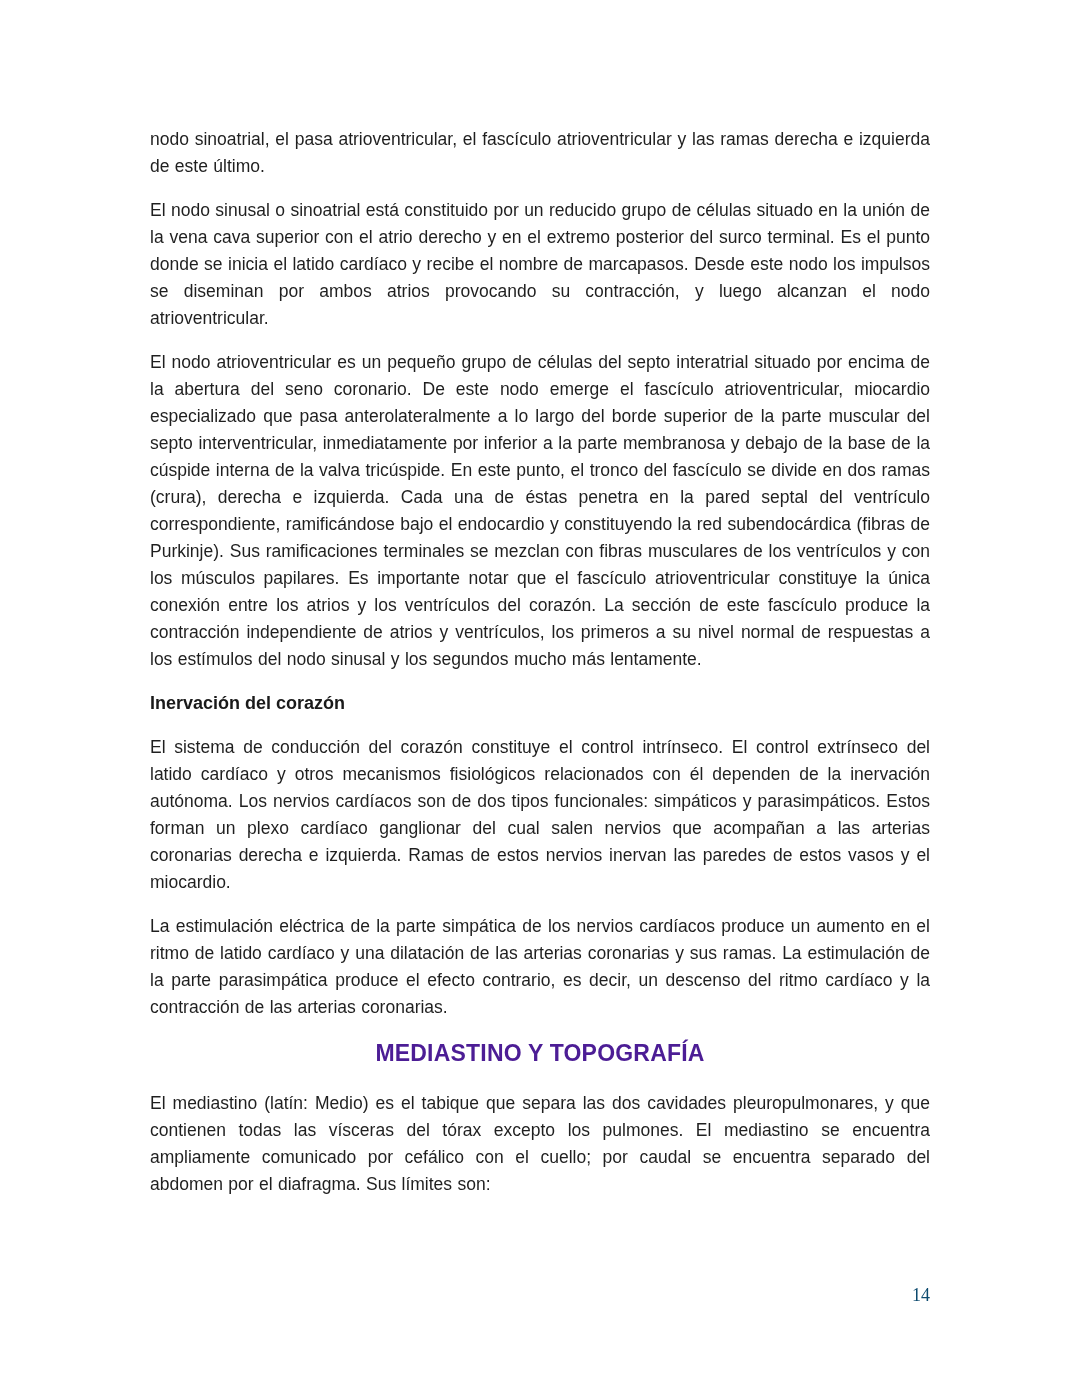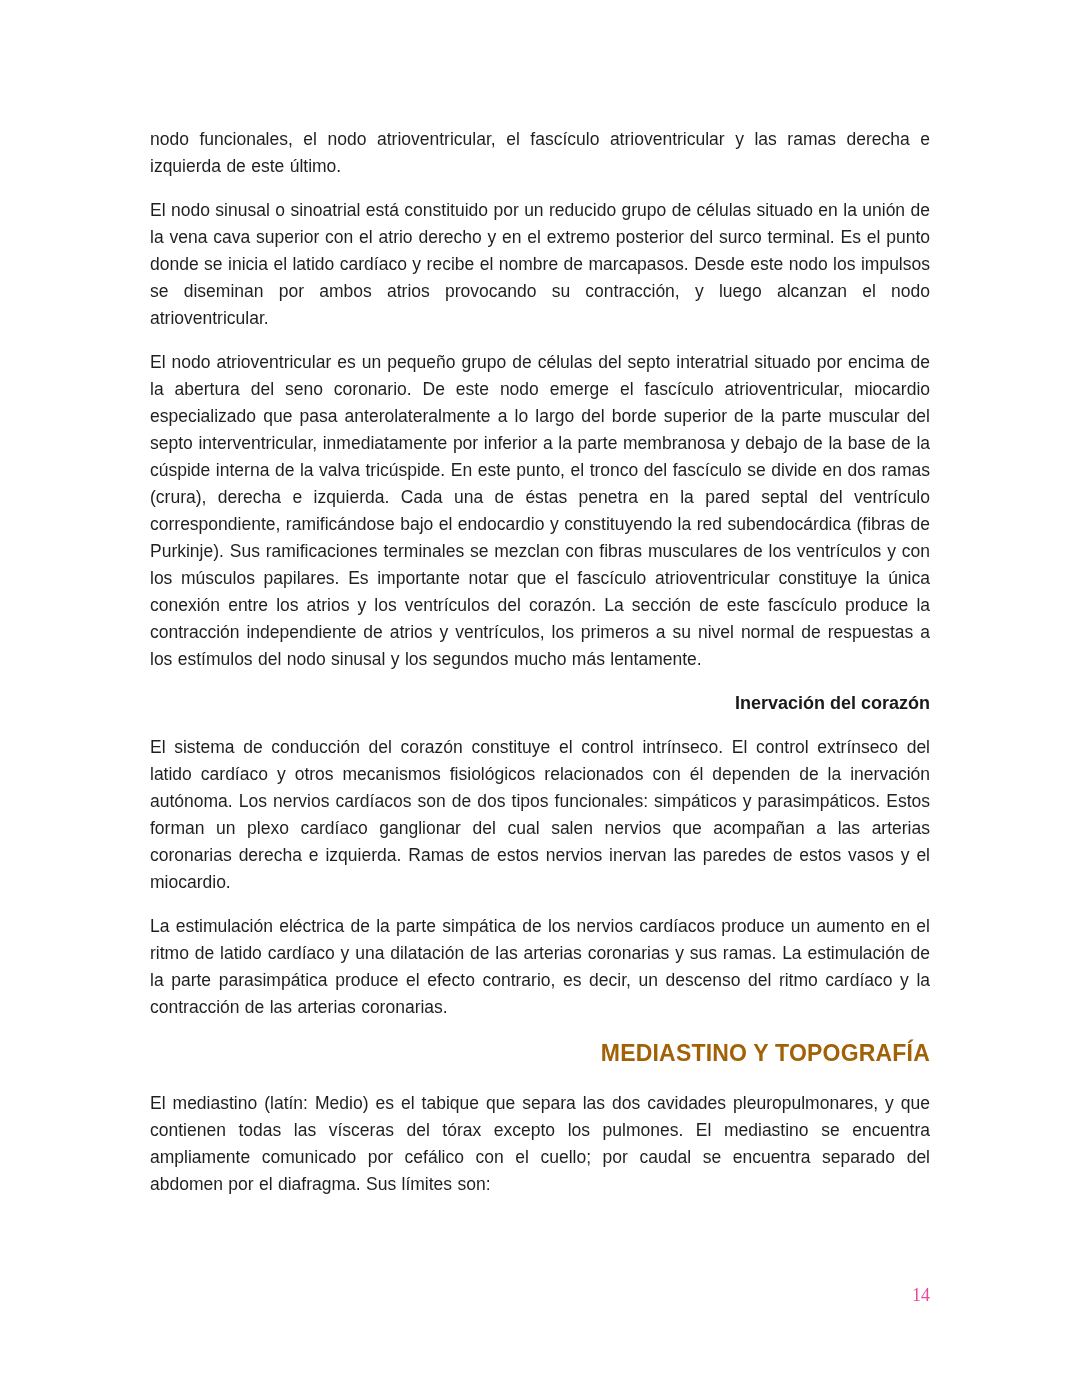--- a/index.html
+++ b/index.html
@@ -65,7 +65,7 @@
 
 <div class="page">
 
-  <p class="body-p">nodo funcionales, el nodo atrioventricular, el fascículo atrioventricular y las ramas derecha e izquierda de este último.</p>
+  <p class="body-p">nodo sinoatrial, el pasa atrioventricular, el fascículo atrioventricular y las ramas derecha e izquierda de este último.</p>
 
   <p class="body-p"><span>El </span><b>nodo sinusal o sinoatrial</b><span> está constituido por un reducido grupo de células situado en la unión de la vena cava superior con el atrio derecho y en el extremo posterior del surco terminal. Es el punto donde se inicia el latido cardíaco y recibe el nombre de marcapasos. Desde este nodo los impulsos se diseminan por ambos atrios provocando su contracción, y luego alcanzan el nodo atrioventricular.</span></p>
 

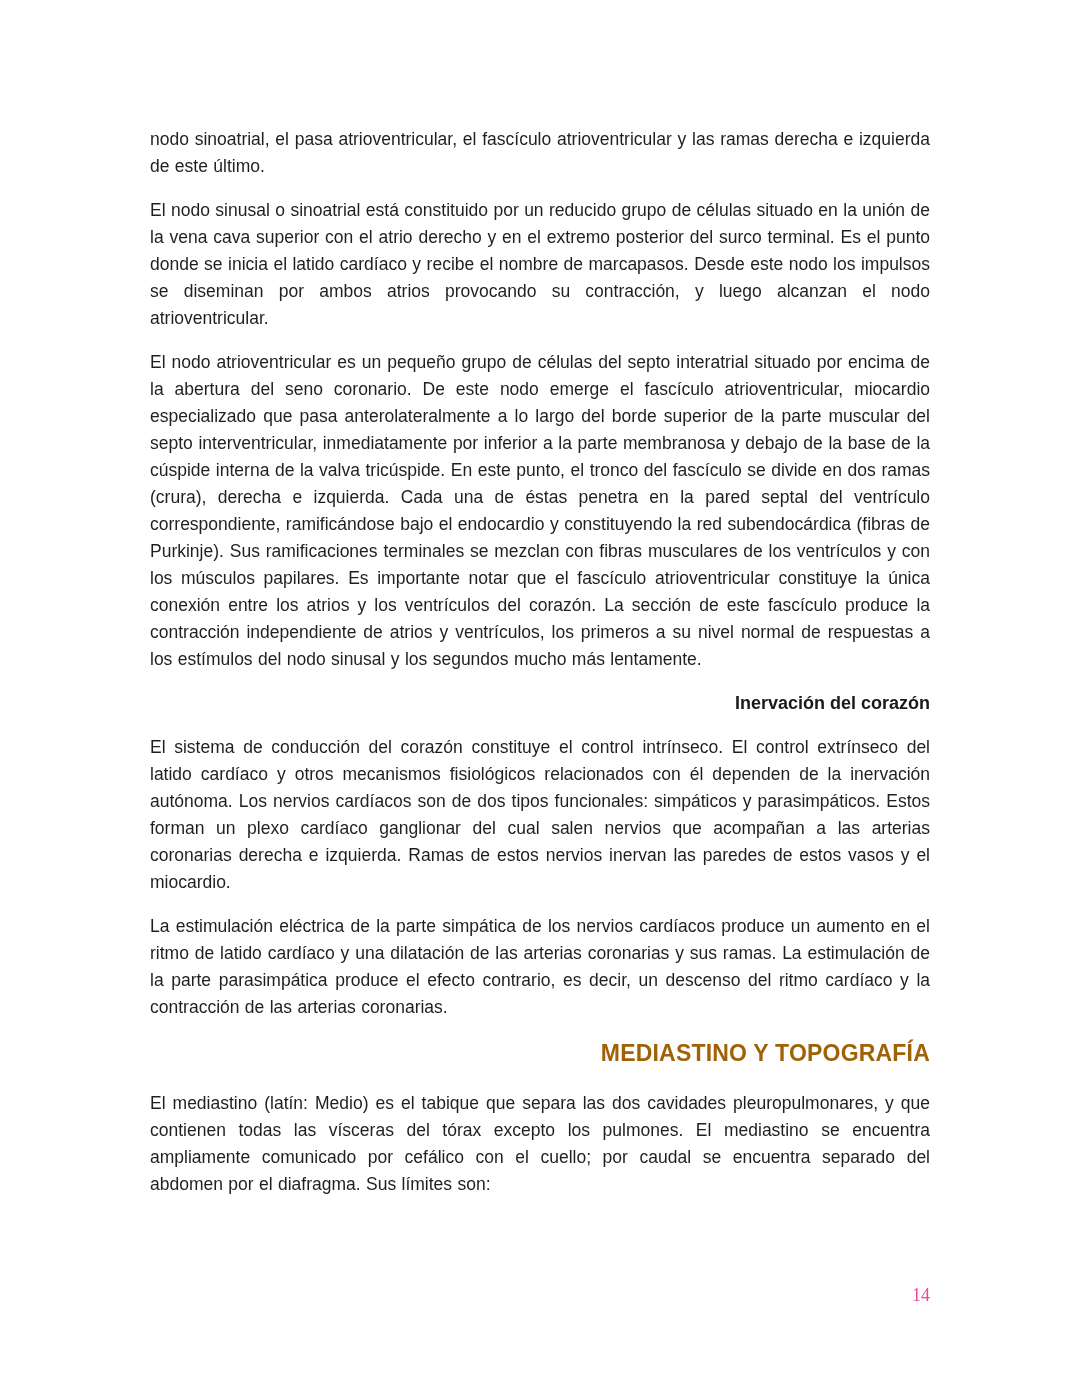--- a/index.html
+++ b/index.html
@@ -39,7 +39,7 @@
     line-height: 27px;
     font-weight: bold;
     margin: 0 0 17px 0;
-    text-align: right;
+    text-align: left;
     color: #1a1a1a;
   }
   .section-heading {

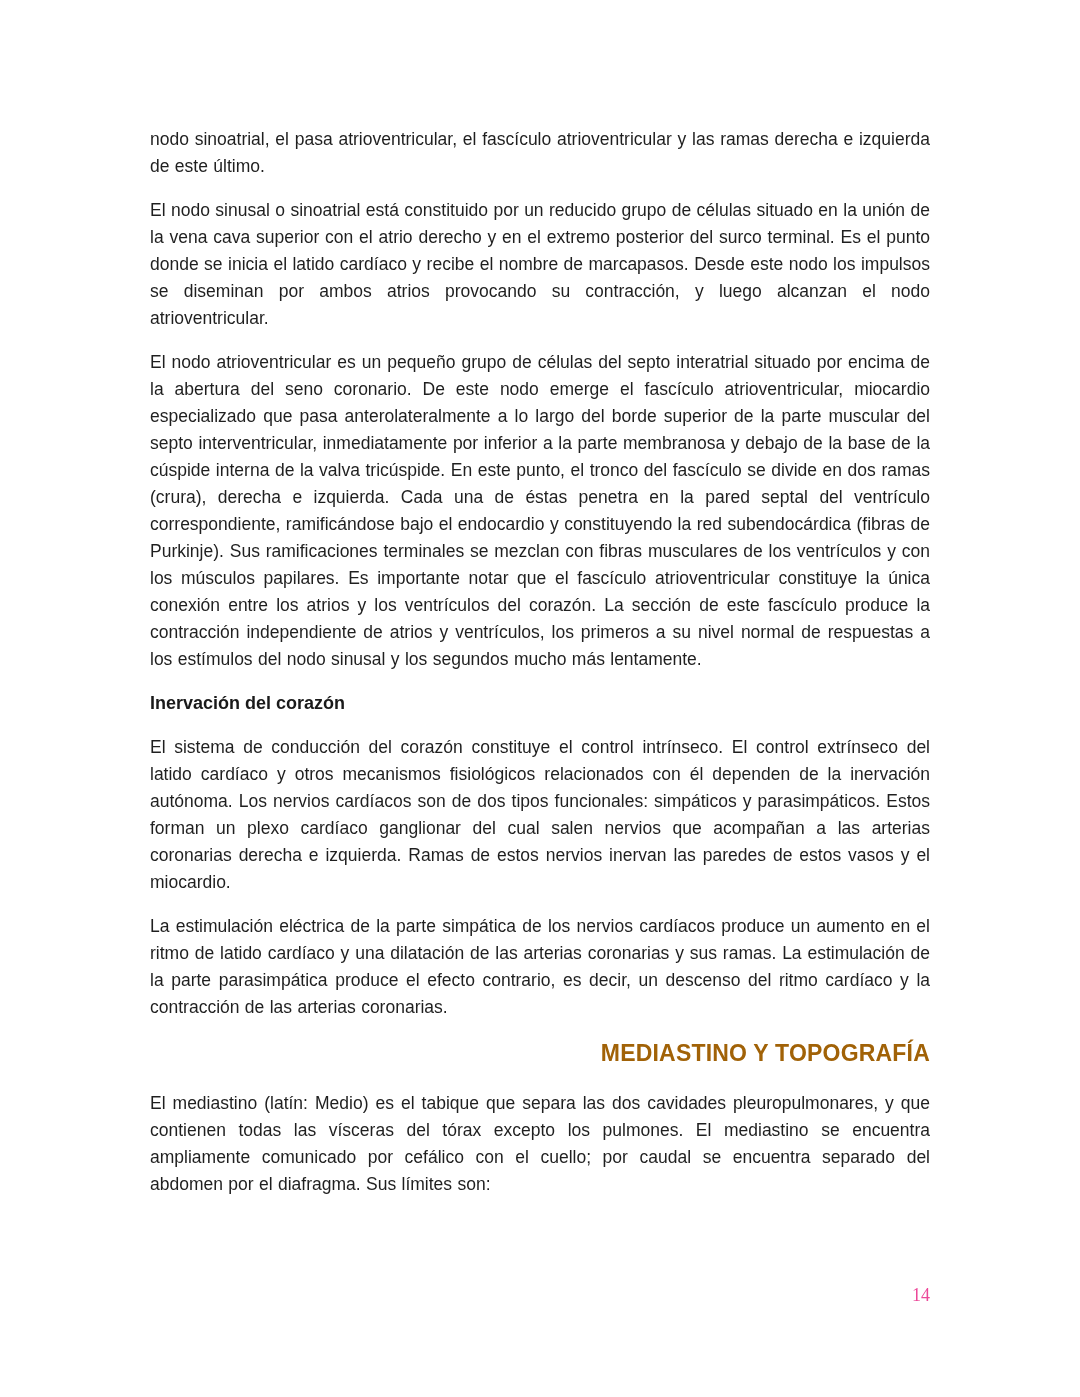--- a/index.html
+++ b/index.html
@@ -47,8 +47,8 @@
     line-height: 31px;
     font-weight: bold;
     margin: 0 0 21px 0;
-    text-align: right;
-    color: #a16207;
+    text-align: center;
+    color: #4c1d95;
     letter-spacing: 0.2px;
   }
   .page-number {

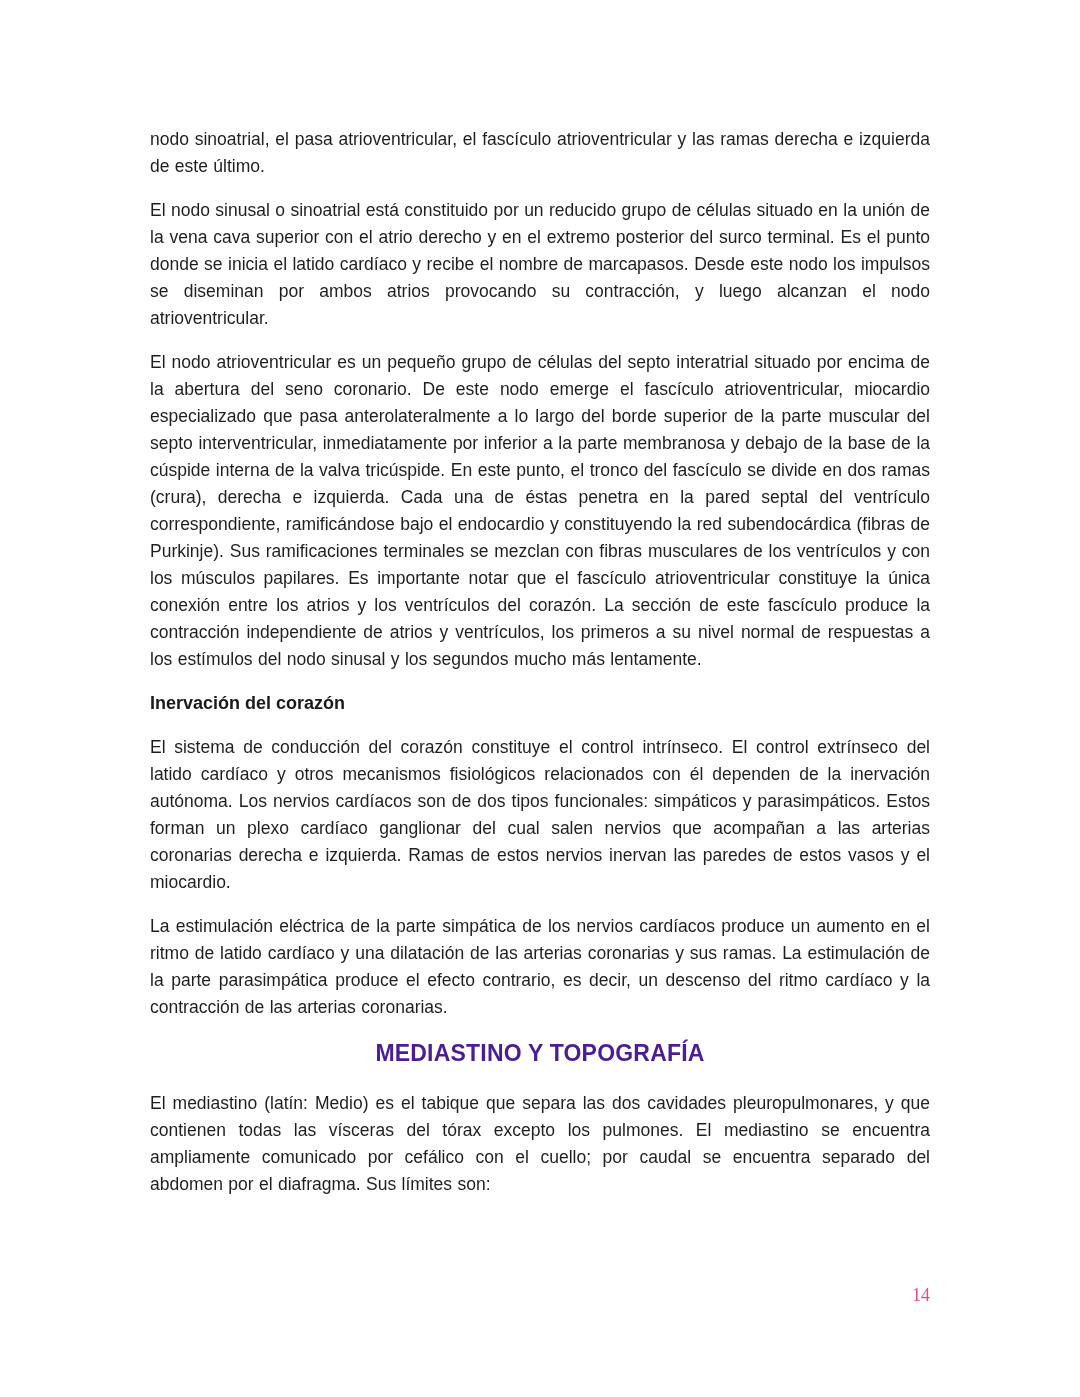--- a/index.html
+++ b/index.html
@@ -57,7 +57,7 @@
     right: 150px;
     font-family: "Liberation Serif", serif;
     font-size: 18px;
-    color: #ec4899;
+    color: #0c4a6e;
   }
 </style>
 </head>

